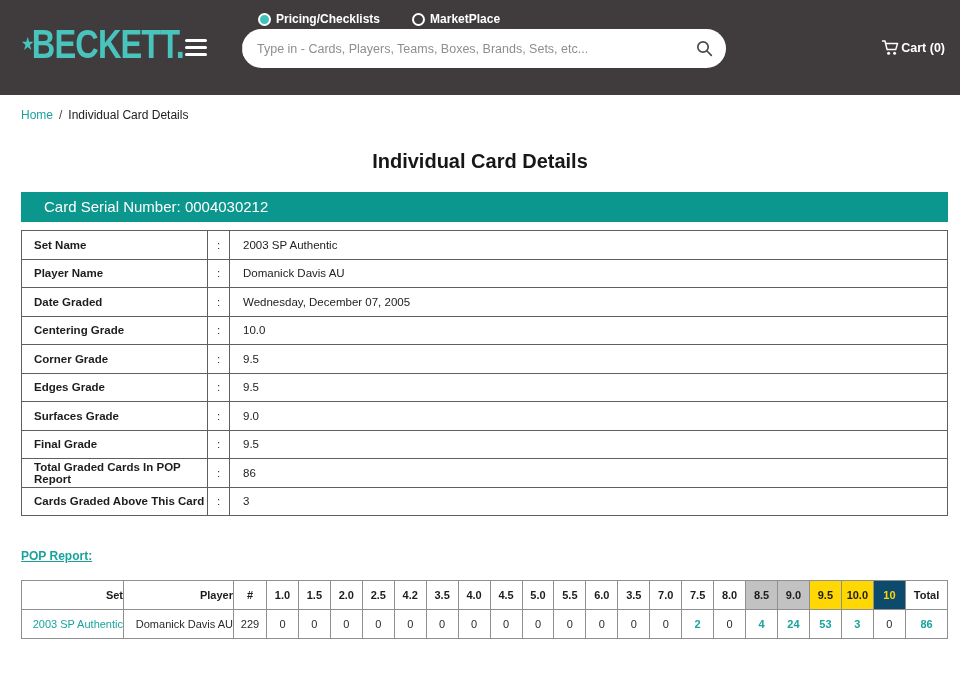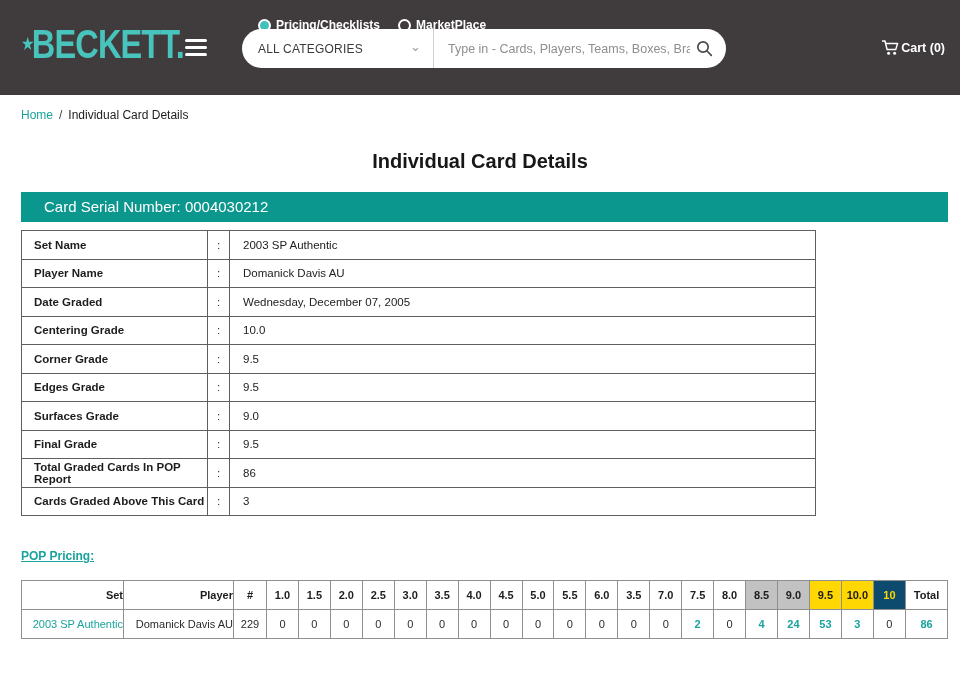--- a/index.html
+++ b/index.html
@@ -61,9 +61,9 @@
   .mode-row {
     position: absolute;
     left: 258px;
-    top: 18px;
-    display: flex;
-    gap: 18px;
+    top: 12px;
+    display: flex;
+    gap: 32px;
     align-items: center;
   }
   .mode-option {

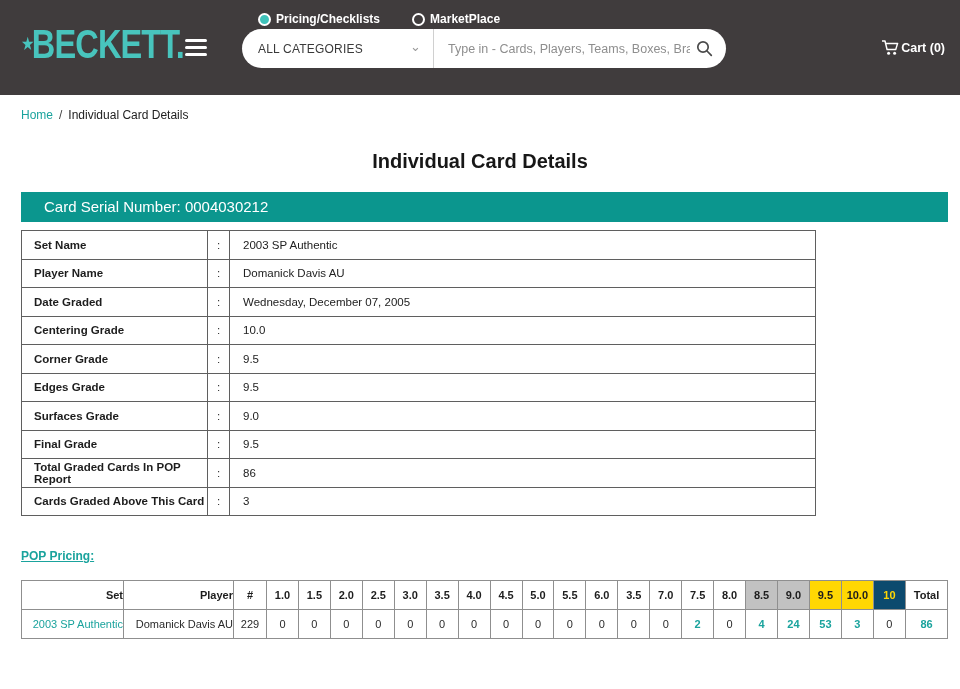--- a/index.html
+++ b/index.html
@@ -239,10 +239,6 @@
   </div>
 
   <div class="search-pill">
-    <div class="category-select">
-      <span class="category-label">ALL CATEGORIES</span>
-      <span class="chevron">⌄</span>
-    </div>
     <div class="search-divider"></div>
     <input class="search-input" type="text" placeholder="Type in - Cards, Players, Teams, Boxes, Brands, Sets, etc..." style="">
     <span class="search-icon">

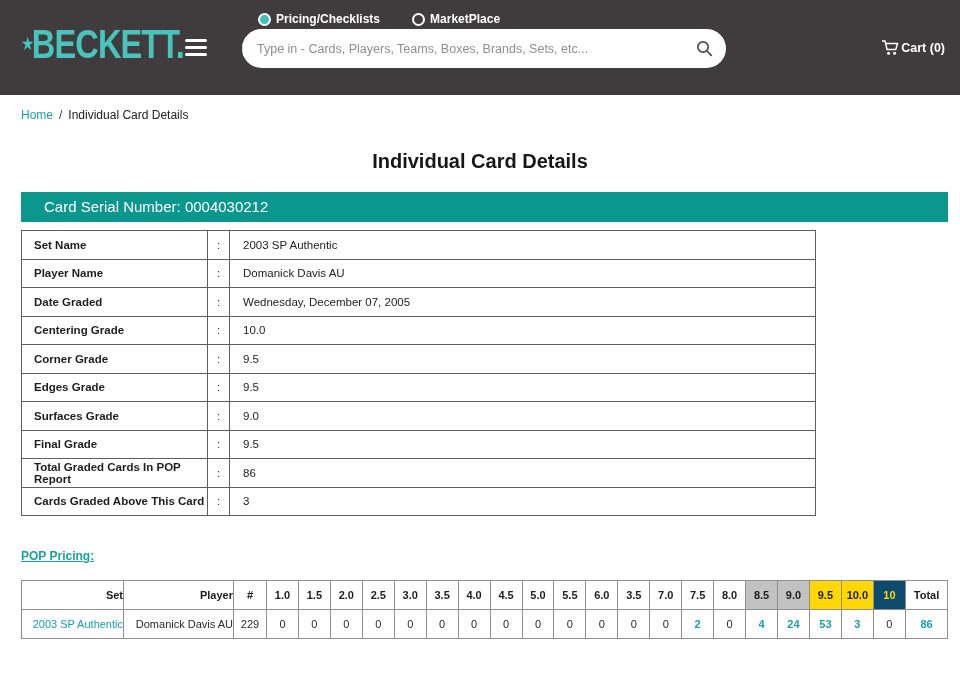--- a/index.html
+++ b/index.html
@@ -168,7 +168,7 @@
 
   .details-table {
     margin: 8px 0 0 21px;
-    width: 795px;
+    width: 927px;
     font-size: 11.5px;
   }
   .details-table td { border: 1px solid #5f5f5f; height: 28.5px; background: #fff; }

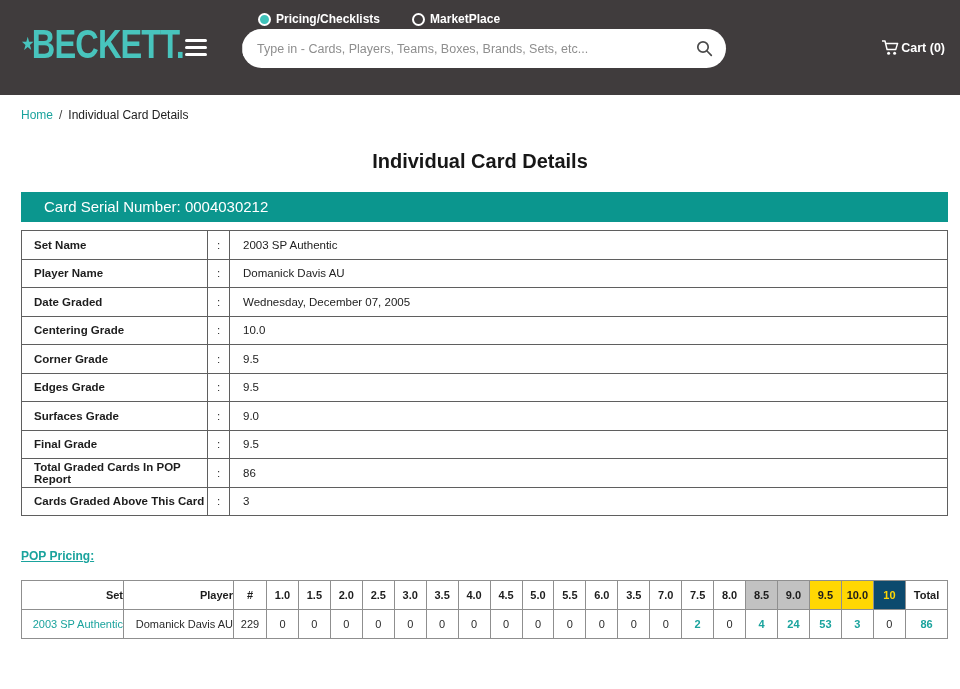--- a/index.html
+++ b/index.html
@@ -328,7 +328,7 @@
       </tbody>
   </table>
 
-  <span class="pop-link">POP Pricing:</span>
+  <span class="pop-link">POP Report:</span>
 
   <table class="pop-table">
     <thead>

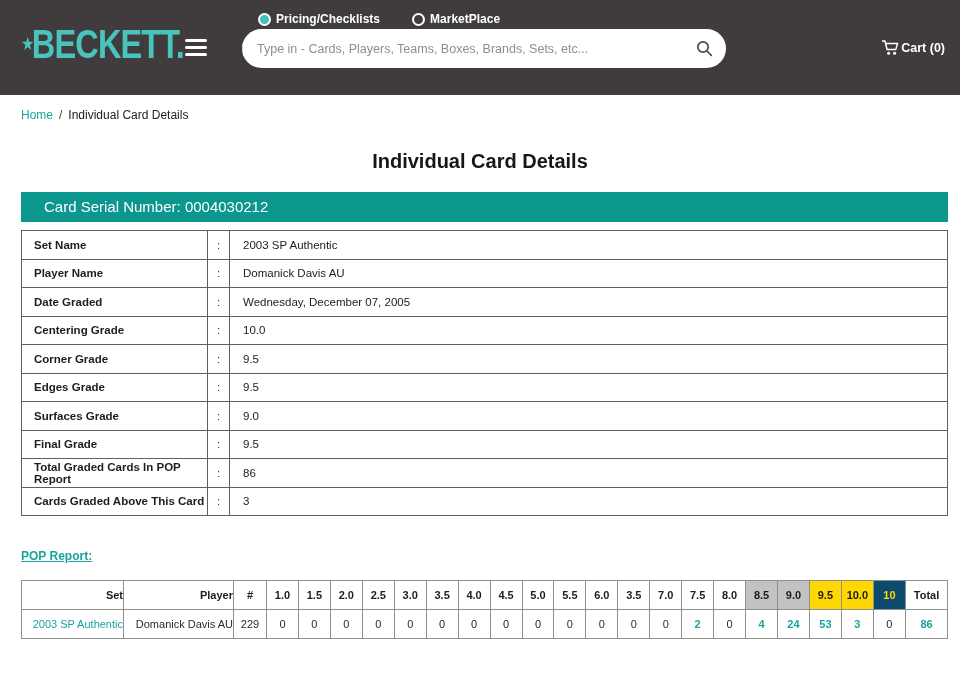--- a/index.html
+++ b/index.html
@@ -340,7 +340,7 @@
           <th>1.5</th>
           <th>2.0</th>
           <th>2.5</th>
-          <th>3.0</th>
+          <th>4.2</th>
           <th>3.5</th>
           <th>4.0</th>
           <th>4.5</th>

